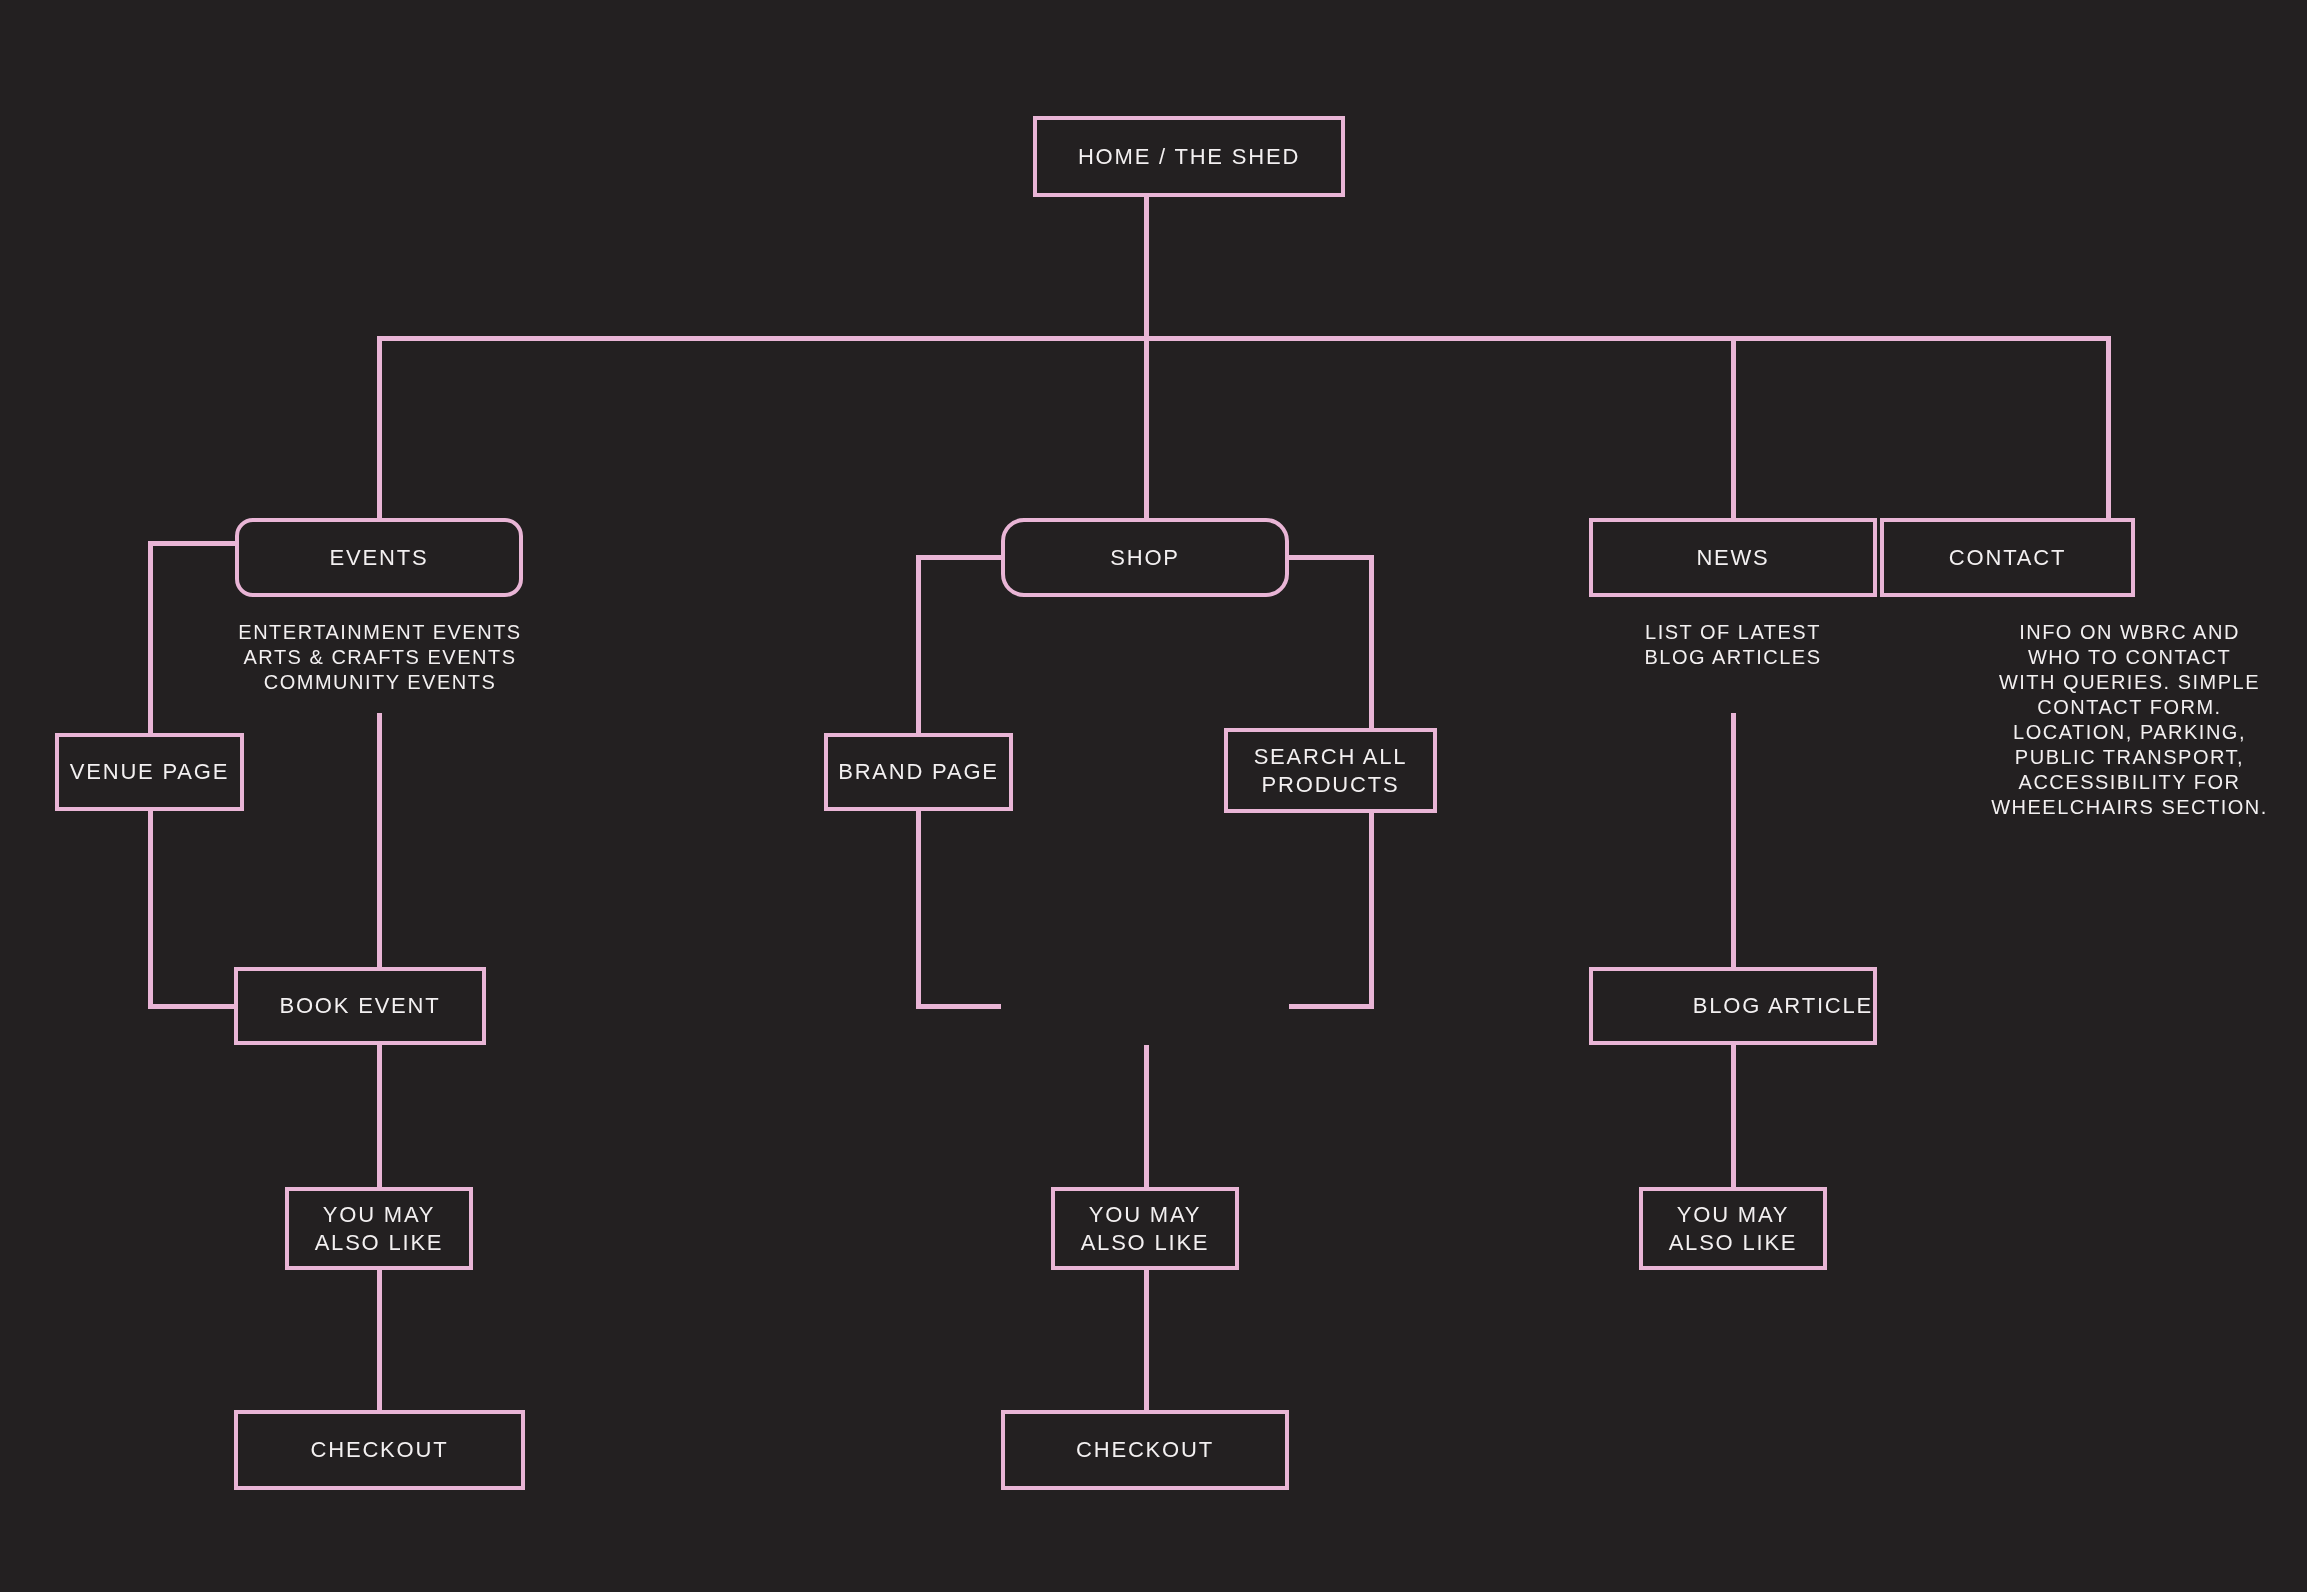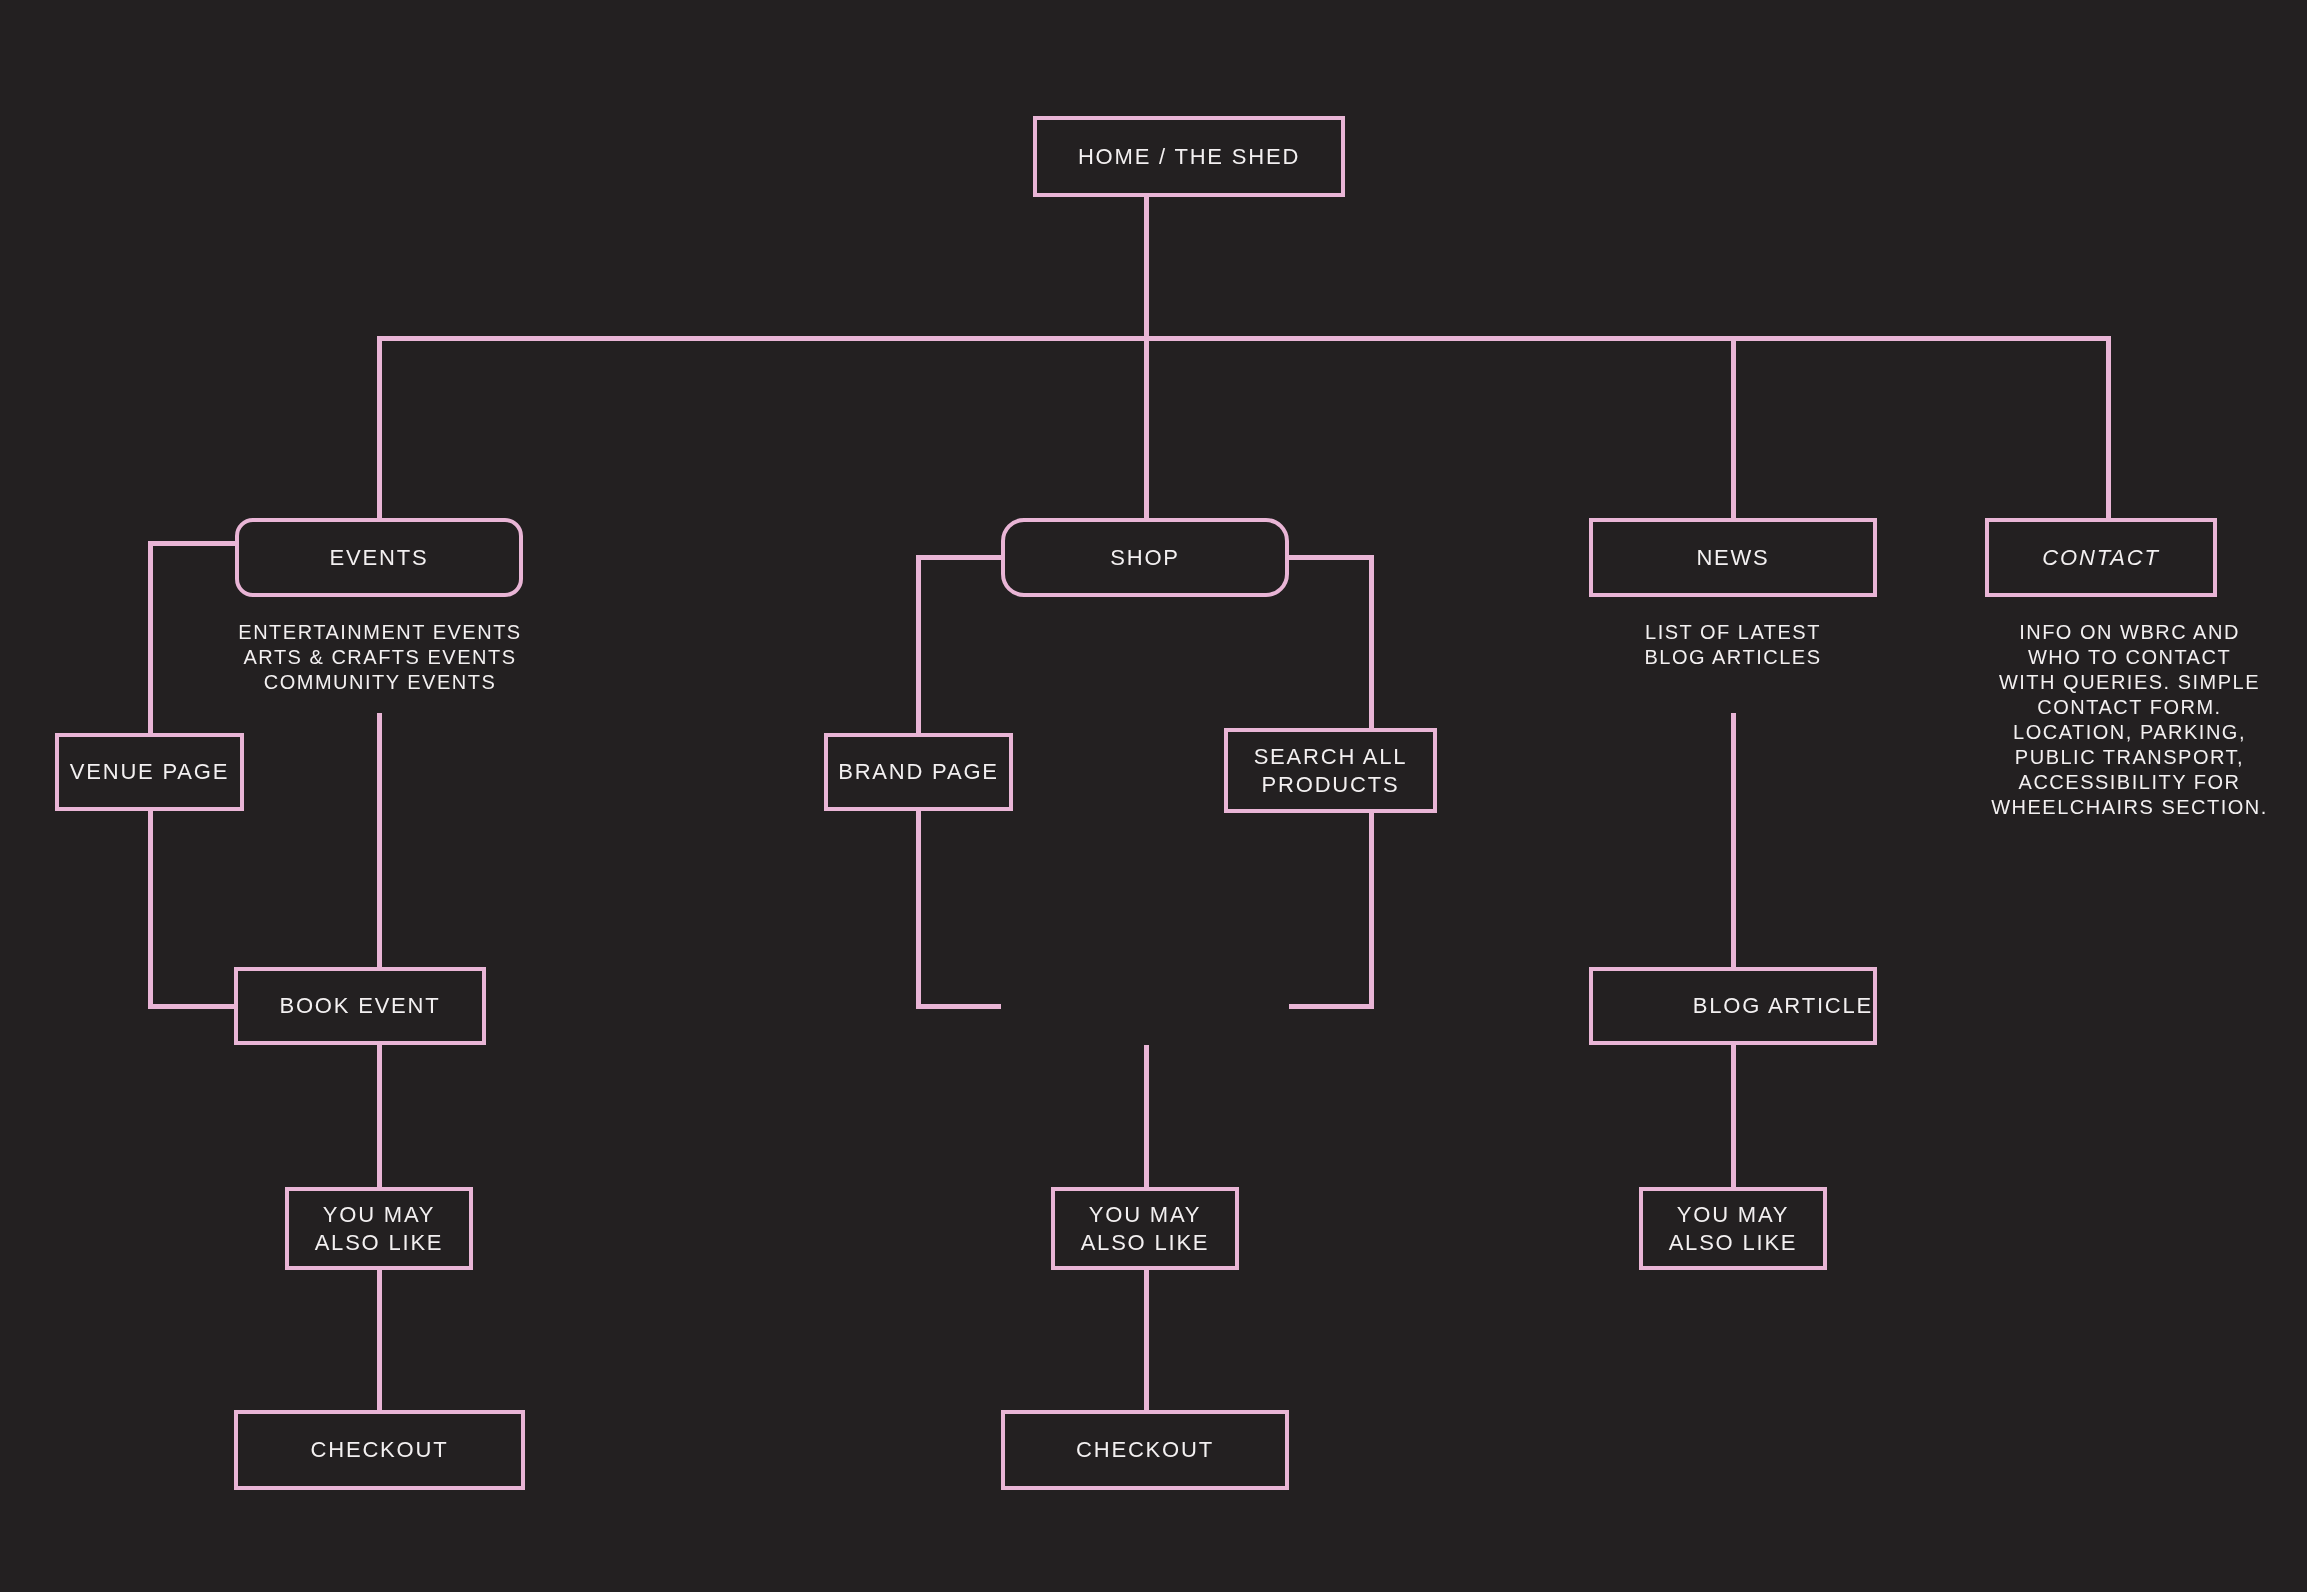--- a/index.html
+++ b/index.html
@@ -109,7 +109,7 @@
   <div class="node" style="left:1589px; top:518px; width:288px; height:79px;">
     <span>NEWS</span>
   </div>
-  <div class="node" style="left:1985px; top:518px; width:232px; height:79px;font-style:italic;">
+  <div class="node" style="left:1880px; top:518px; width:255px; height:79px;">
     <span>CONTACT</span>
   </div>
 

